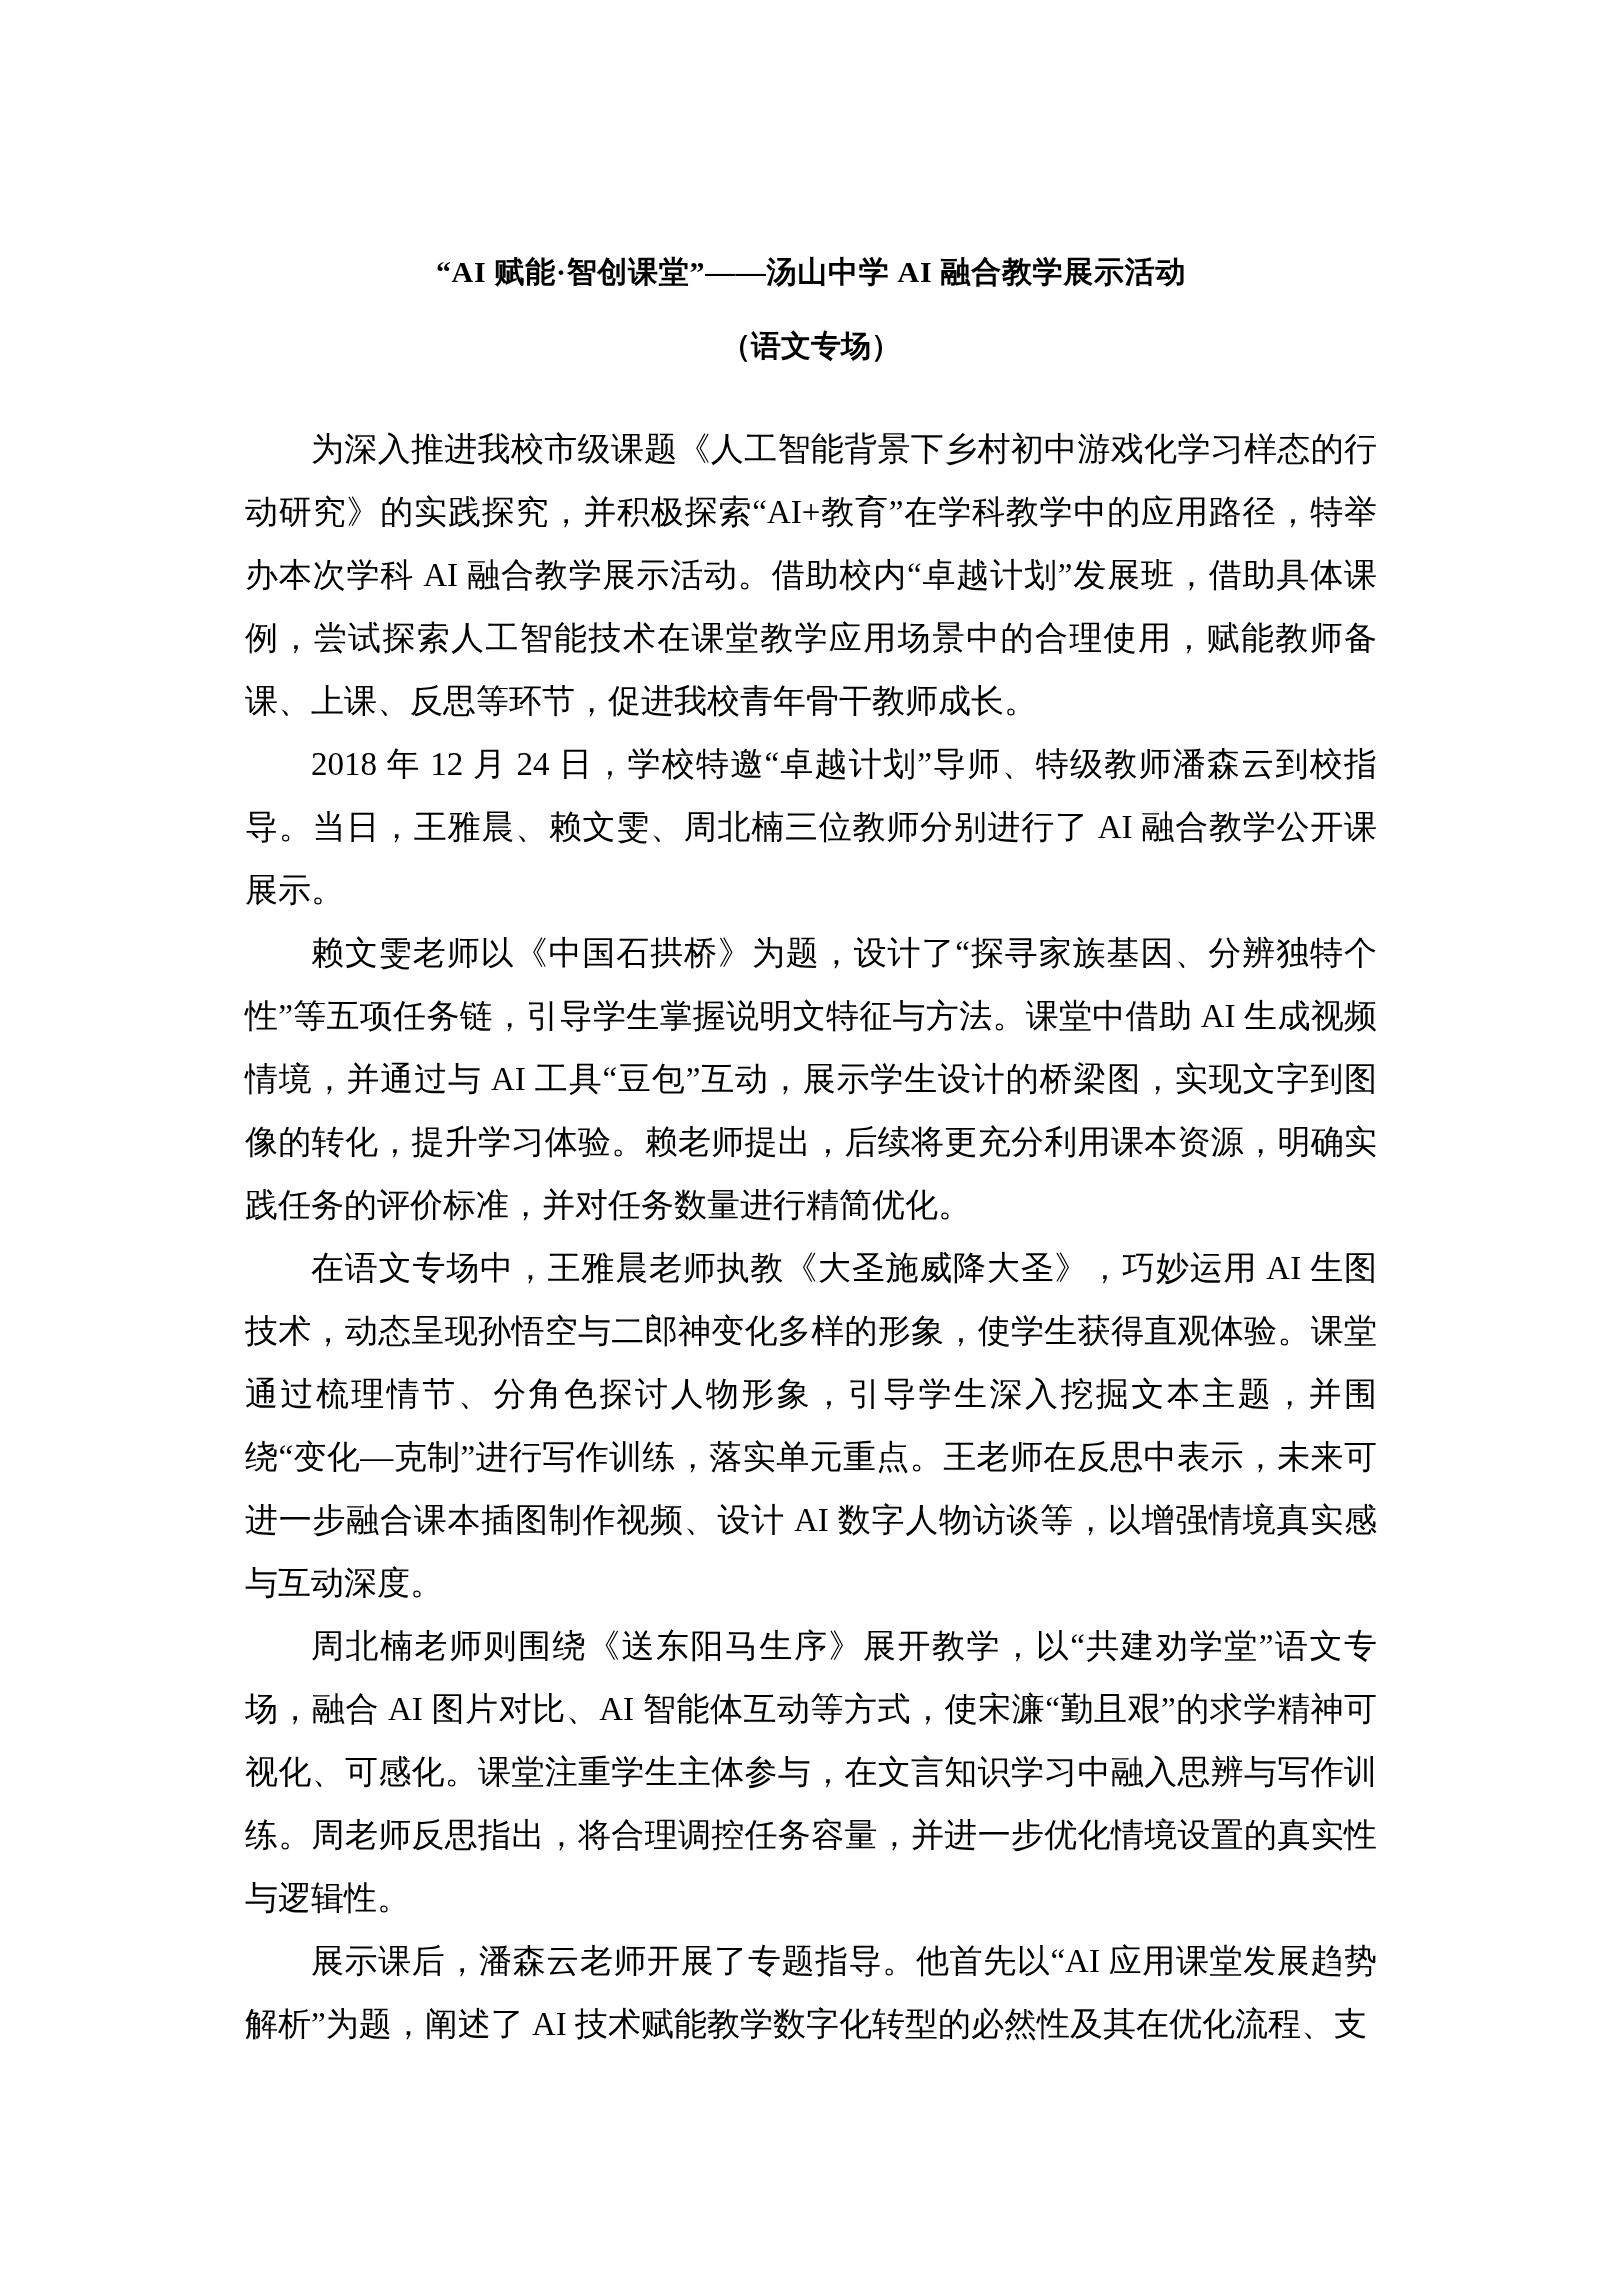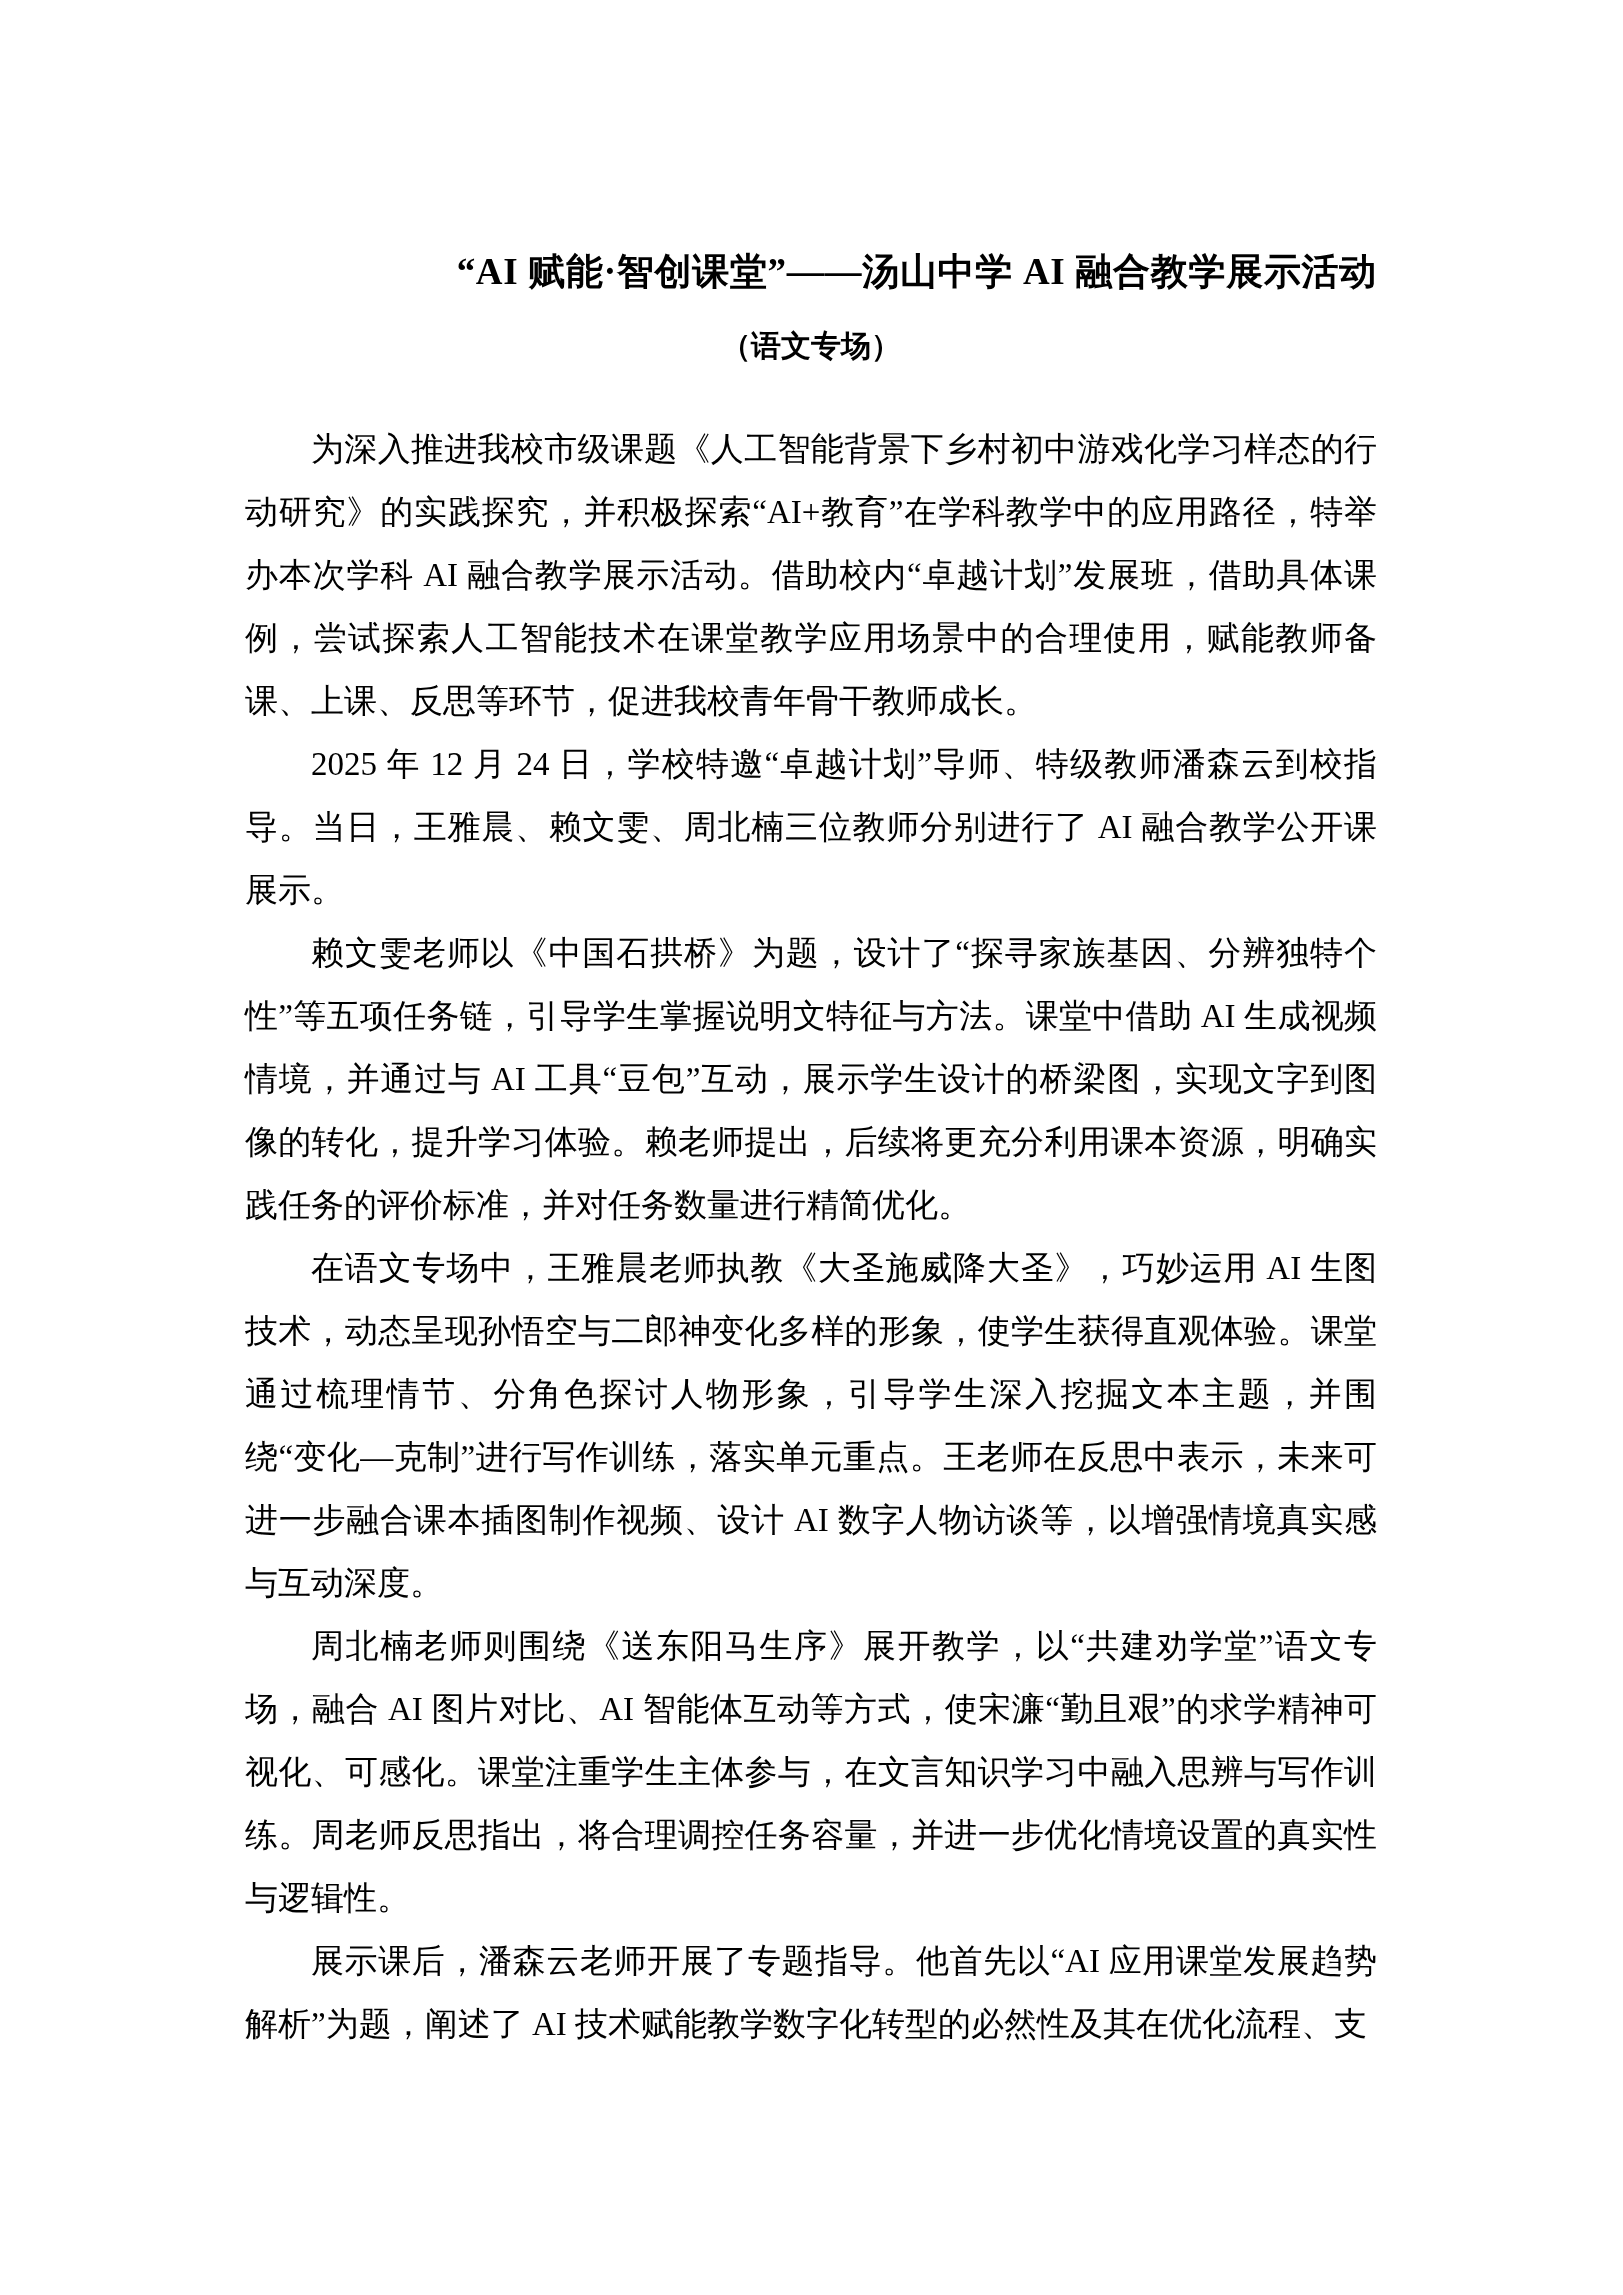--- a/index.html
+++ b/index.html
@@ -24,10 +24,10 @@
     width: 1132px;
   }
   .doc-title {
-    font-size: 37px;
+    font-size: 30px;
     line-height: 59px;
     font-weight: bold;
-    text-align: right;
+    text-align: center;
     letter-spacing: 0.7px;
   }
   .doc-subtitle {

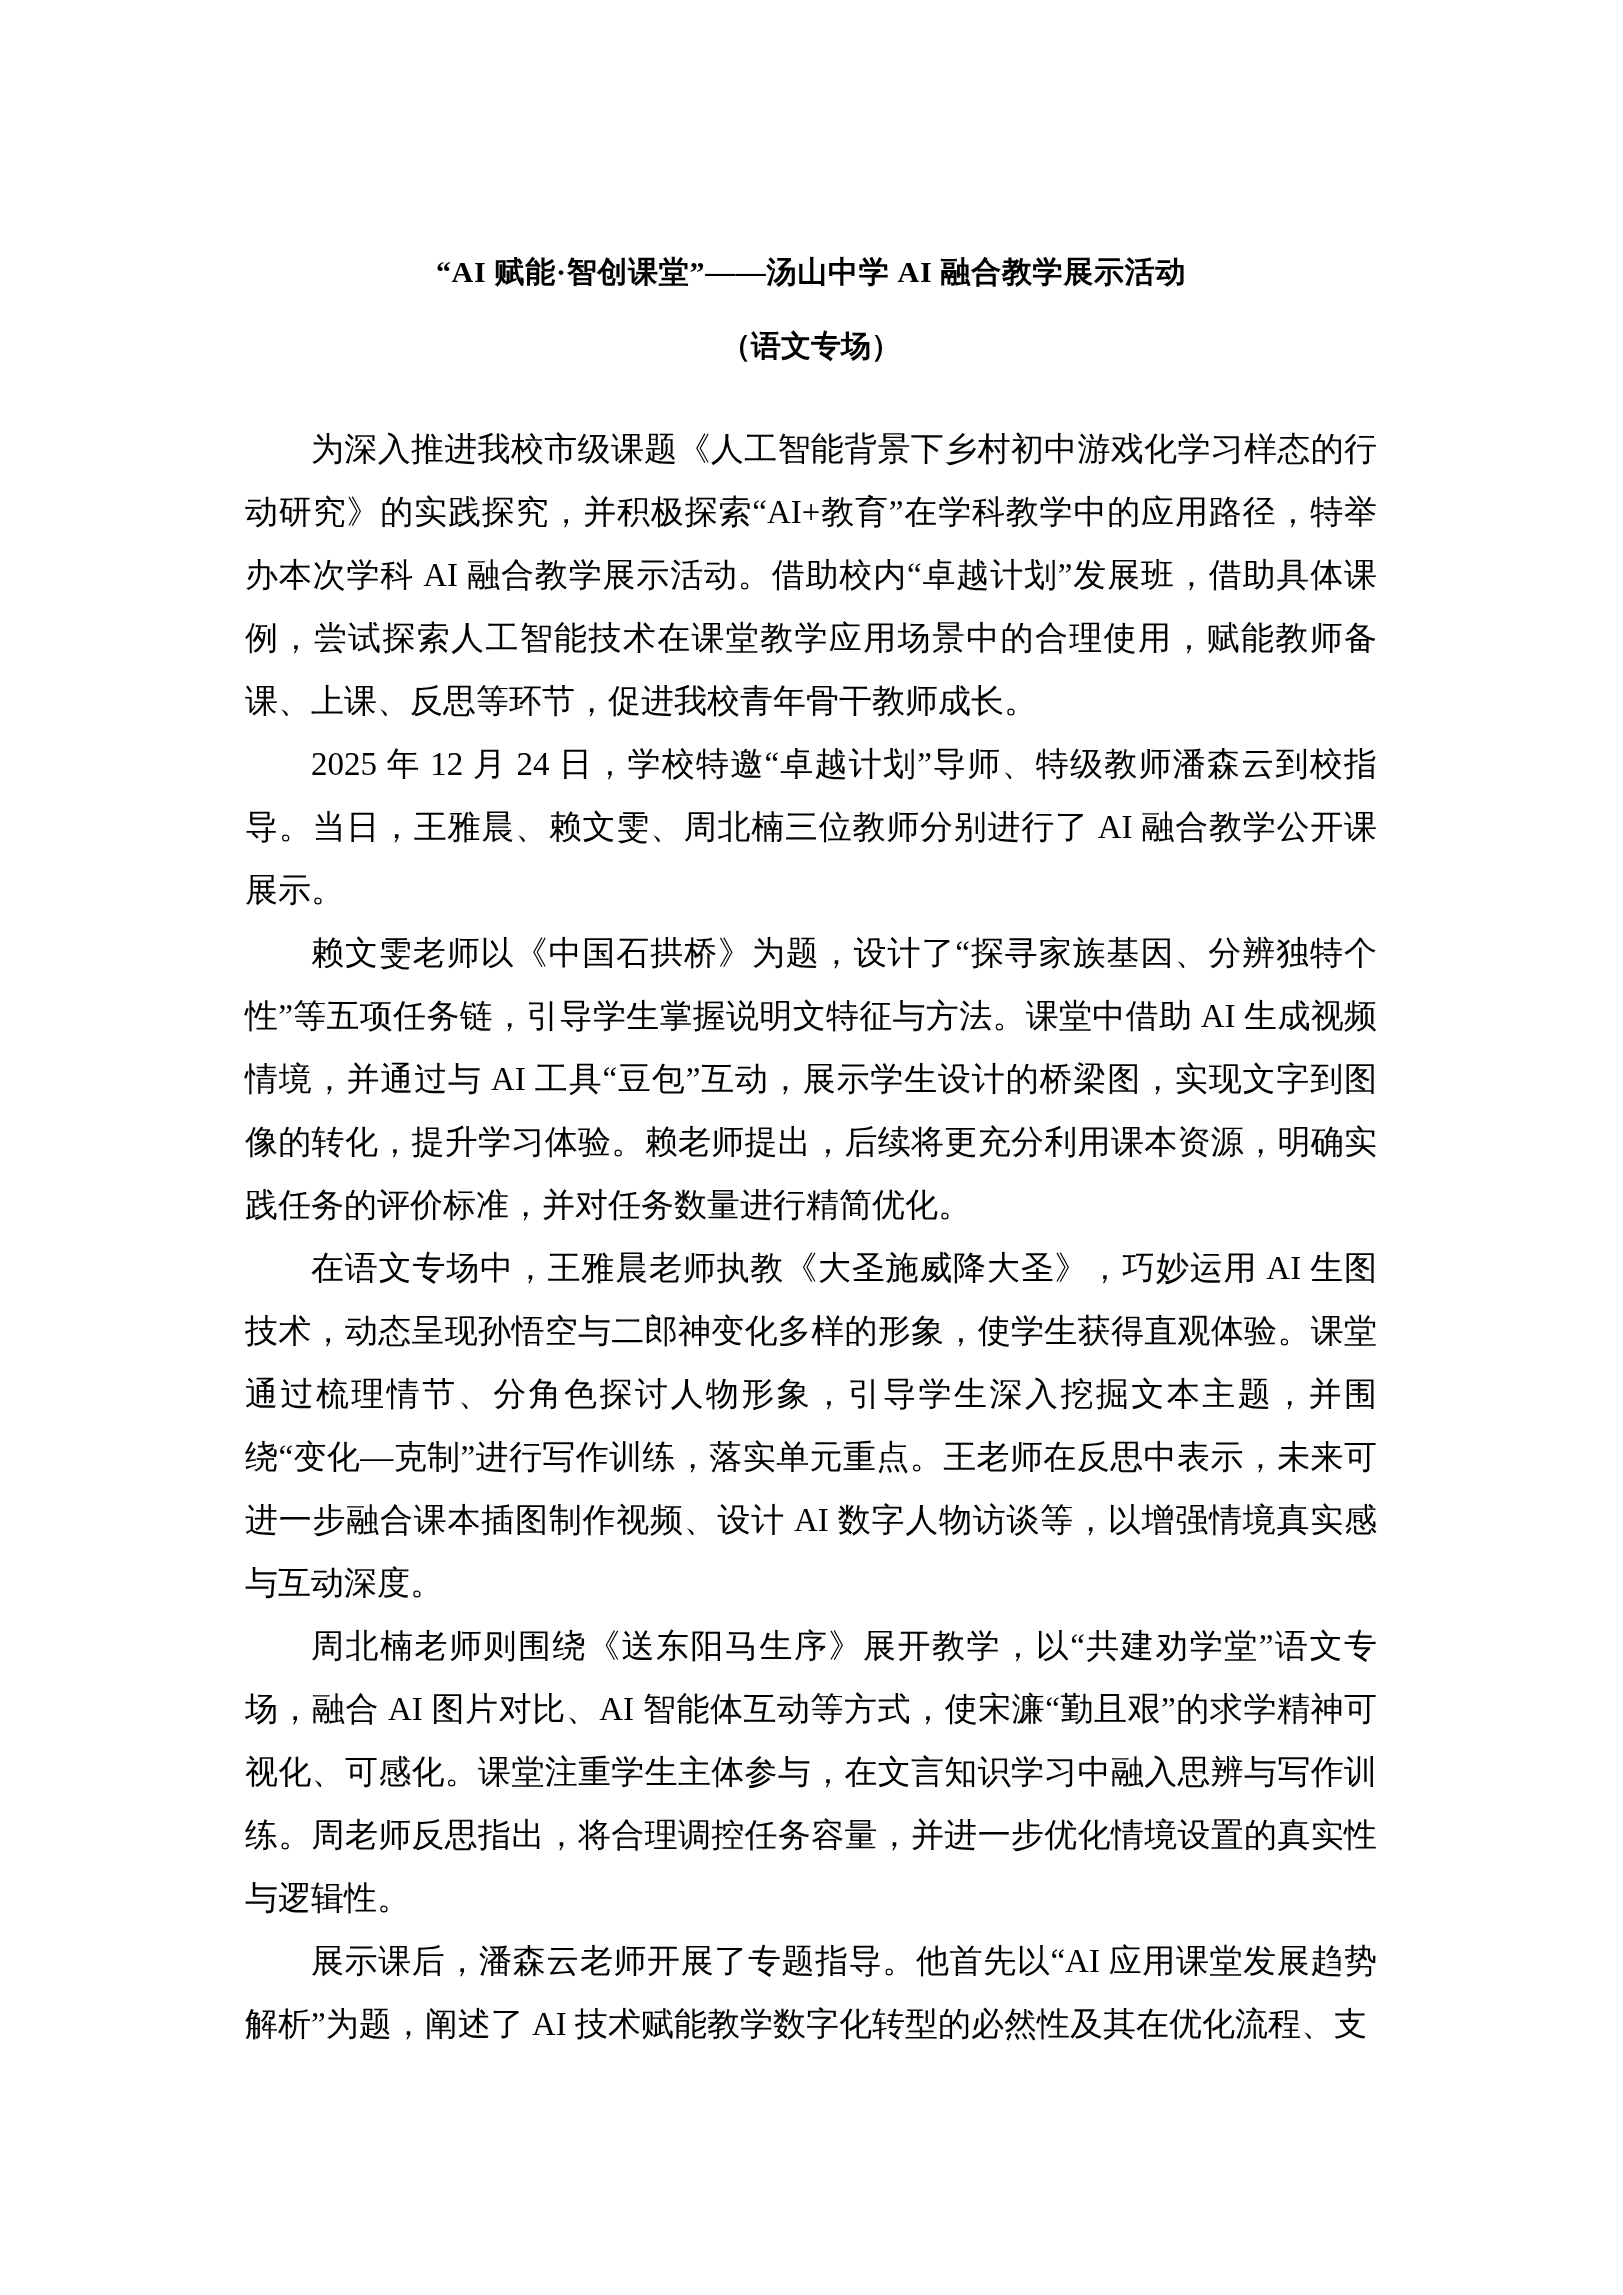--- a/index.html
+++ b/index.html
@@ -58,7 +58,7 @@
     <div class="doc-subtitle">（语文专场）</div>
     <div class="doc-body">
       <p>为深入推进我校市级课题《人工智能背景下乡村初中游戏化学习样态的行动研究》的实践探究，并积极探索“AI+教育”在学科教学中的应用路径，特举办本次学科 AI 融合教学展示活动。借助校内“卓越计划”发展班，借助具体课例，尝试探索人工智能技术在课堂教学应用场景中的合理使用，赋能教师备课、上课、反思等环节，促进我校青年骨干教师成长。</p>
-      <p>2025 年 12 月 24 日，学校特邀“卓越计划”导师、特级教师潘森云到校指导。当日，王雅晨、赖文雯、周北楠三位教师分别进行了 AI 融合教学公开课展示。</p>
+      <p>2018 年 12 月 24 日，学校特邀“卓越计划”导师、特级教师潘森云到校指导。当日，王雅晨、赖文雯、周北楠三位教师分别进行了 AI 融合教学公开课展示。</p>
       <p>赖文雯老师以《中国石拱桥》为题，设计了“探寻家族基因、分辨独特个性”等五项任务链，引导学生掌握说明文特征与方法。课堂中借助 AI 生成视频情境，并通过与 AI 工具“豆包”互动，展示学生设计的桥梁图，实现文字到图像的转化，提升学习体验。赖老师提出，后续将更充分利用课本资源，明确实践任务的评价标准，并对任务数量进行精简优化。</p>
       <p>在语文专场中，王雅晨老师执教《大圣施威降大圣》，巧妙运用 AI 生图技术，动态呈现孙悟空与二郎神变化多样的形象，使学生获得直观体验。课堂通过梳理情节、分角色探讨人物形象，引导学生深入挖掘文本主题，并围绕“变化—克制”进行写作训练，落实单元重点。王老师在反思中表示，未来可进一步融合课本插图制作视频、设计 AI 数字人物访谈等，以增强情境真实感与互动深度。</p>
       <p>周北楠老师则围绕《送东阳马生序》展开教学，以“共建劝学堂”语文专场，融合 AI 图片对比、AI 智能体互动等方式，使宋濂“勤且艰”的求学精神可视化、可感化。课堂注重学生主体参与，在文言知识学习中融入思辨与写作训练。周老师反思指出，将合理调控任务容量，并进一步优化情境设置的真实性与逻辑性。</p>

